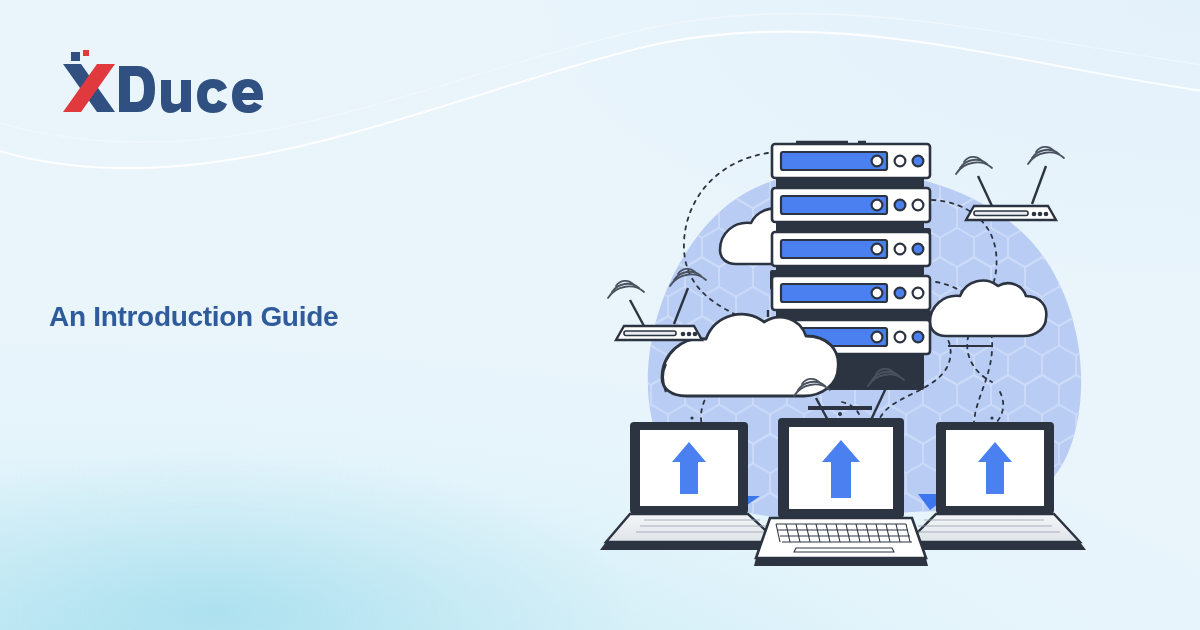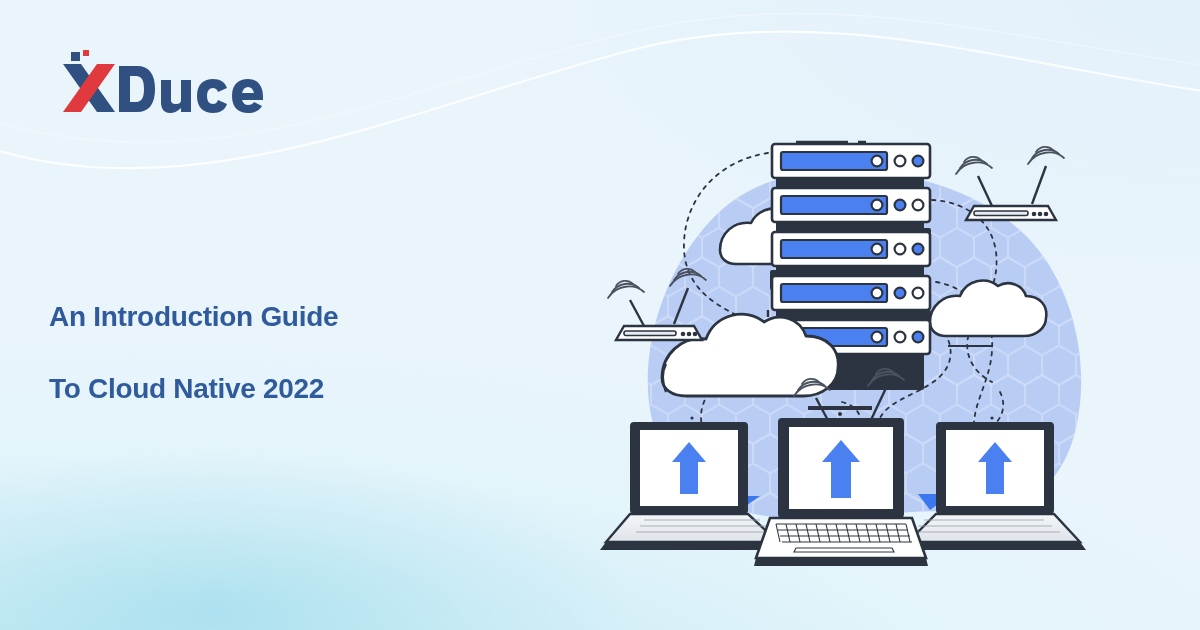--- a/index.html
+++ b/index.html
@@ -87,7 +87,6 @@
 
   <h1 id="headline">
     <span class="hl-line">An Introduction Guide</span>
-    <span class="hl-line">To Cloud Native 2022</span>
   </h1>
 
   <svg id="illustration" viewBox="0 0 510 470">

